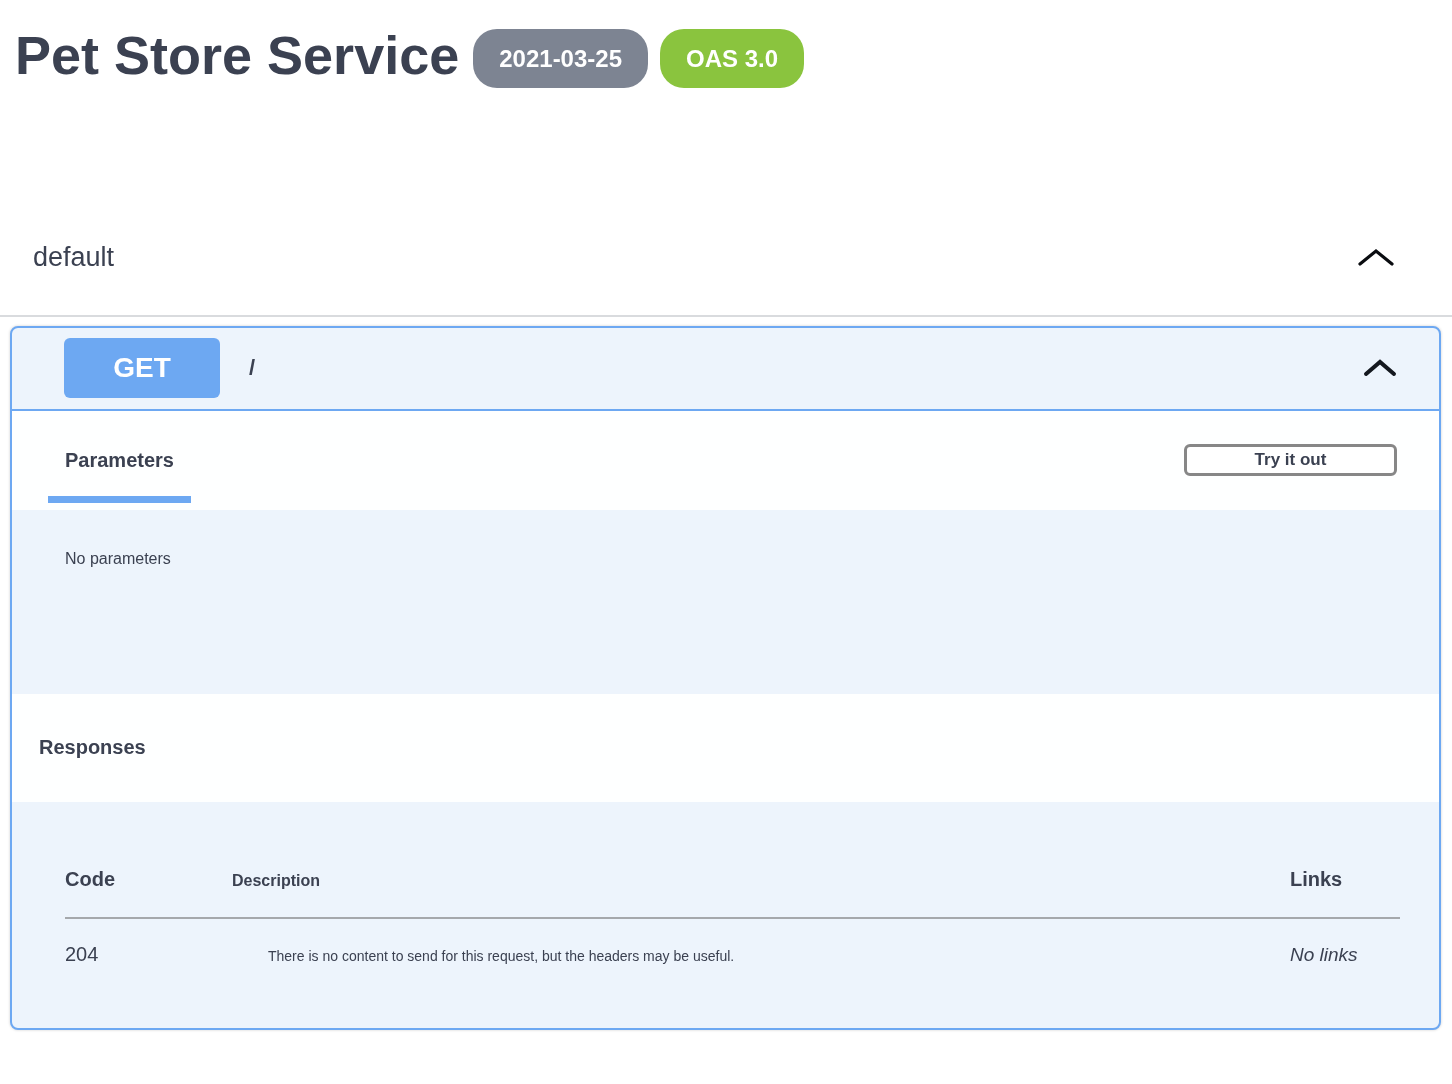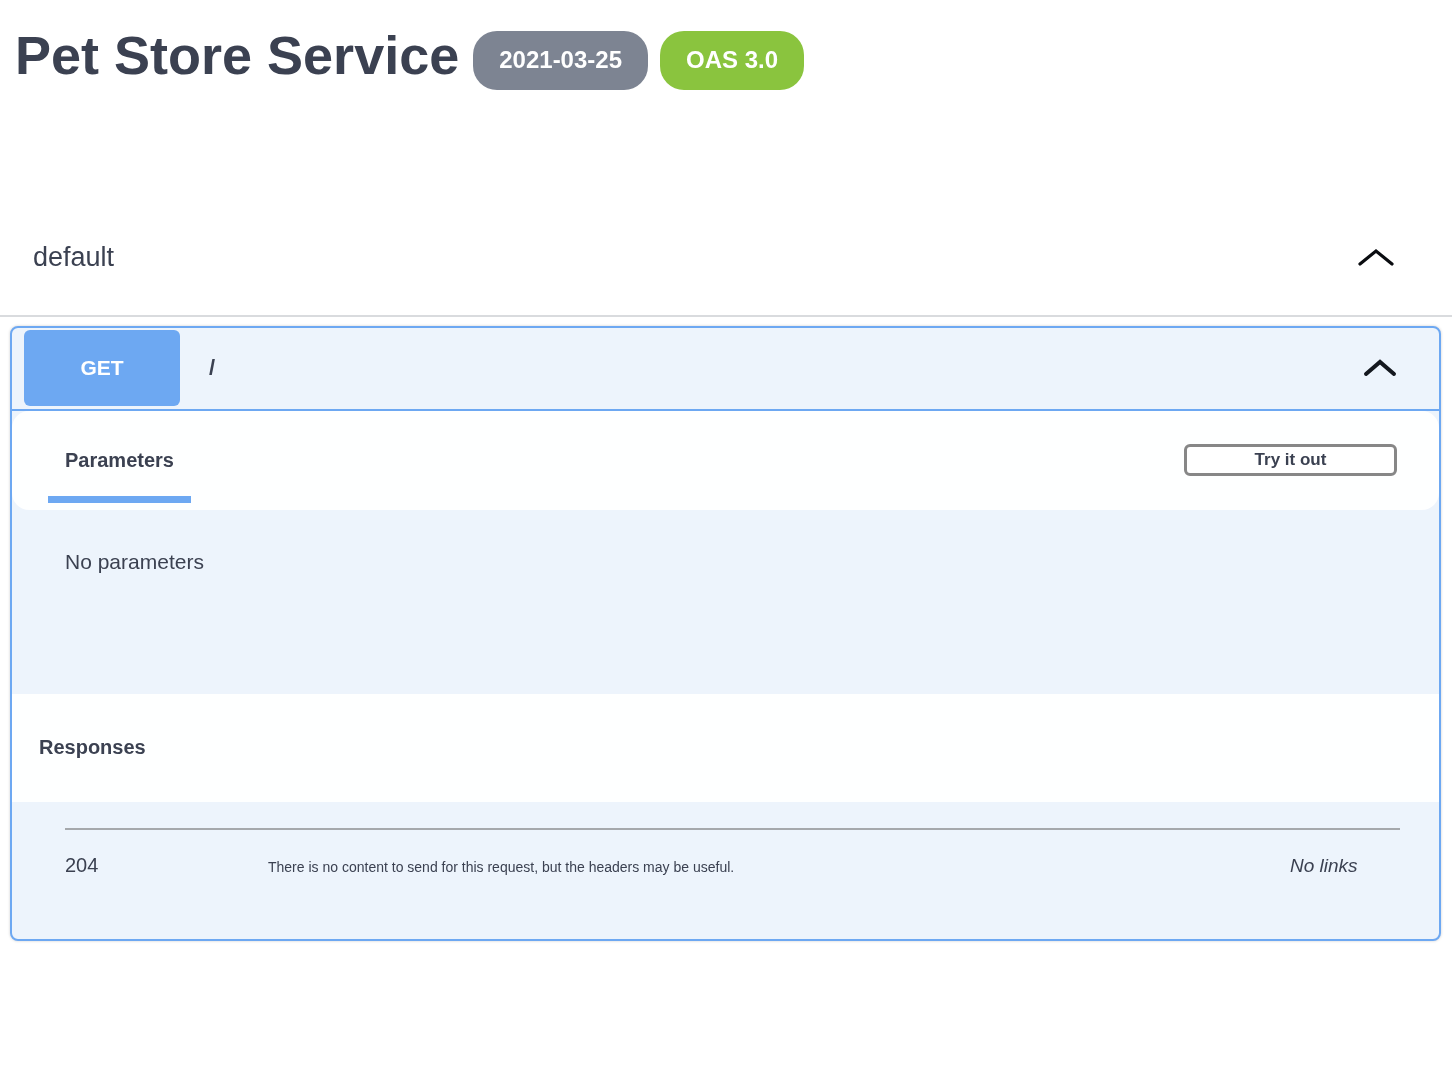--- a/index.html
+++ b/index.html
@@ -13,7 +13,7 @@
   }
 
   
-  .api-header { display: flex; align-items: flex-end; gap: 14px; padding: 22px 0 0 15px; }
+  .api-header { display: flex; align-items: center; gap: 14px; padding: 22px 0 0 15px; }
   .api-title { margin: 0; font-size: 54px; font-weight: 700; line-height: 1.25; color: #3b4151; }
   .badges { display: flex; gap: 12px; margin-top: 6px; }
   .badge {

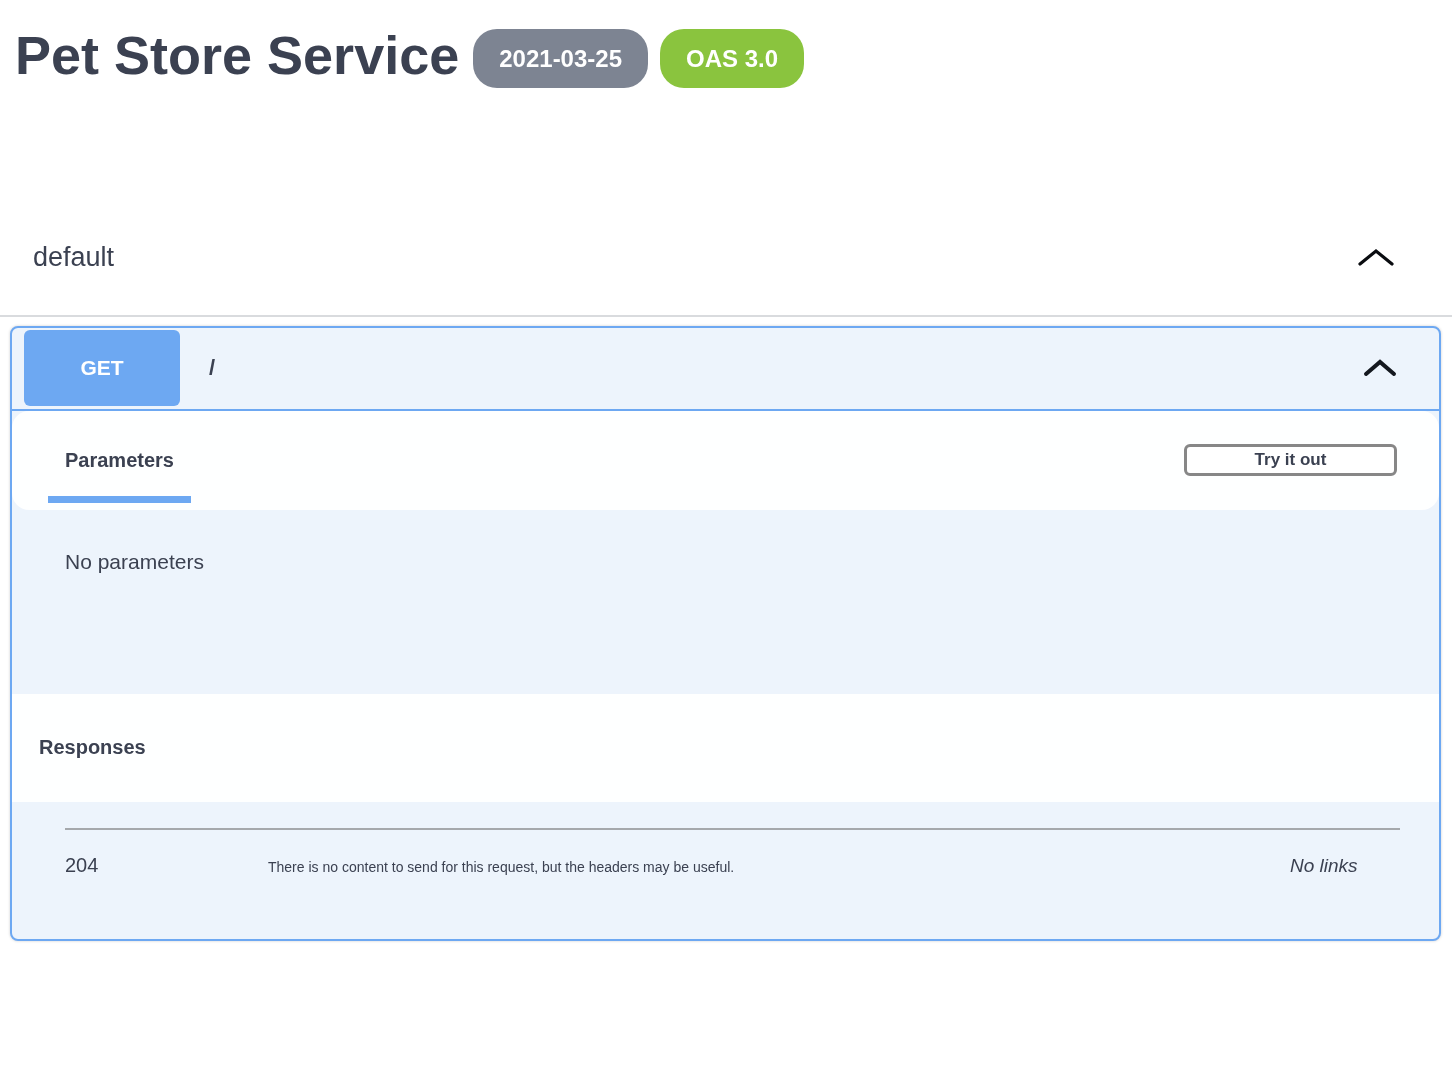--- a/index.html
+++ b/index.html
@@ -46,10 +46,10 @@
     border-bottom: 2px solid #6da8f2; cursor: pointer;
   }
   .method-badge {
-    width: 156px; height: 76px; border-radius: 6px;
+    width: 156px; height: 60px; border-radius: 6px;
     background: #6da8f2; color: #fff;
-    font-size: 21px; font-weight: 700;
-    display: flex; align-items: center; justify-content: center;
+    font-size: 28px; font-weight: 700;
+    display: flex; align-items: center; justify-content: center; margin-left: 40px;
   }
   .op-path { margin-left: 29px; font-size: 22px; font-weight: 600; color: #3b4151; }
   .summary-chevron { margin-left: auto; }

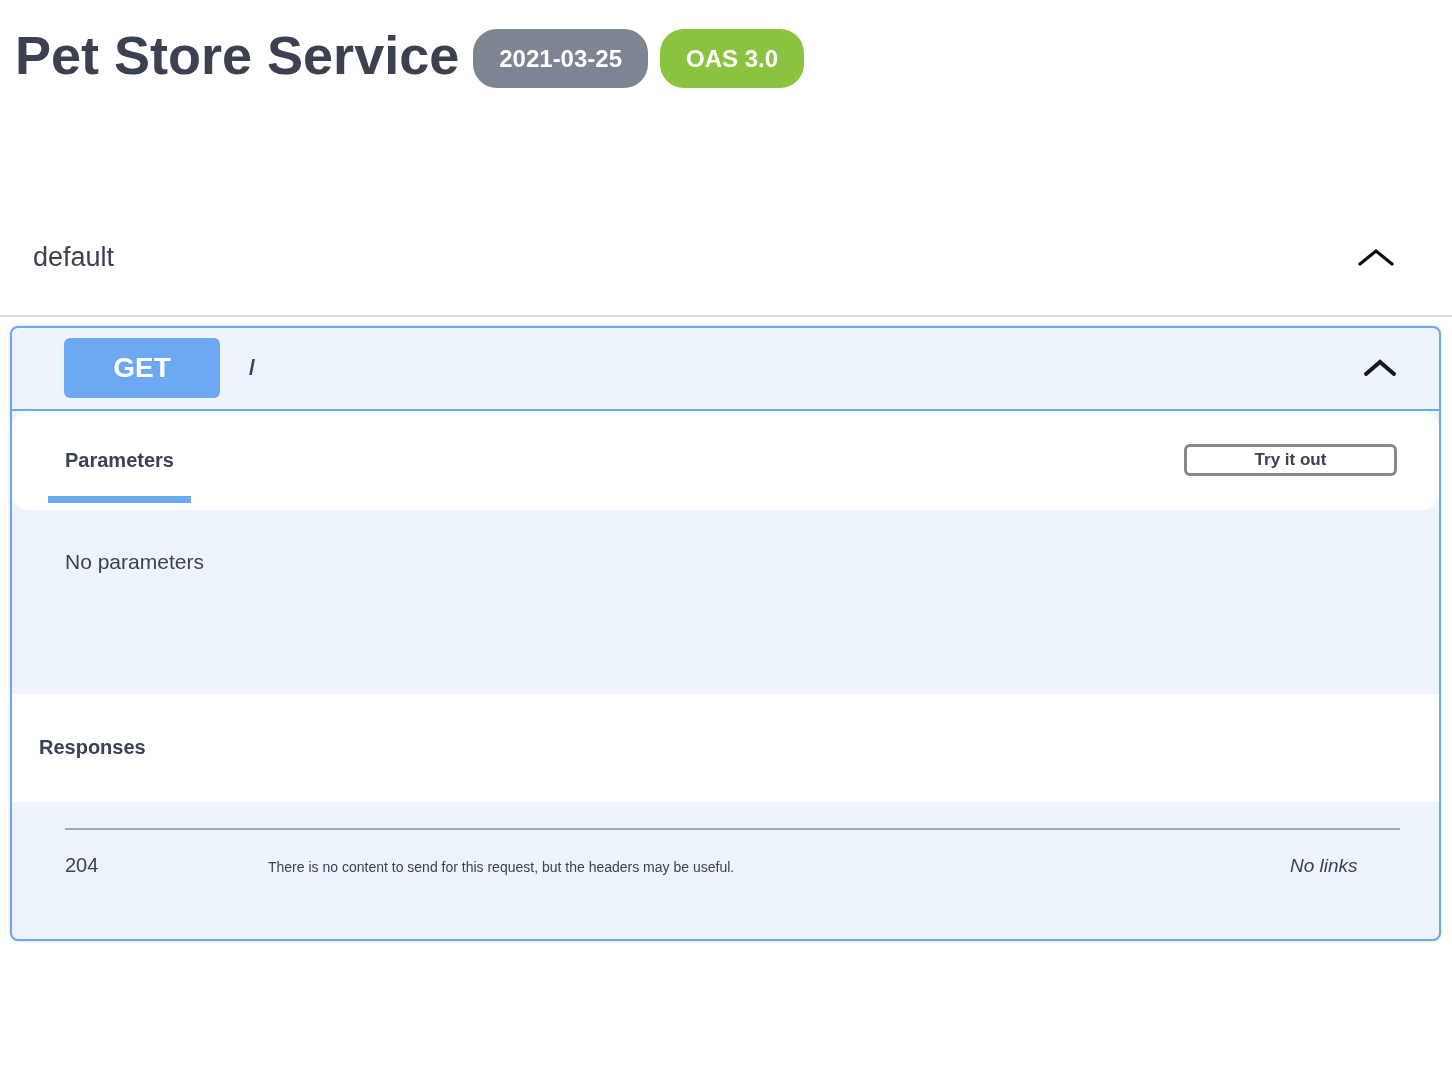--- a/index.html
+++ b/index.html
@@ -59,7 +59,7 @@
     display: flex; align-items: center;
     padding-right: 42px; position: relative;
   }
-  .param-header { height: 99px; border-radius: 17px; }
+  .param-header { height: 99px; }
   .resp-header { height: 108px; }
   .tab {
     margin-left: 36px; padding: 0 17px;

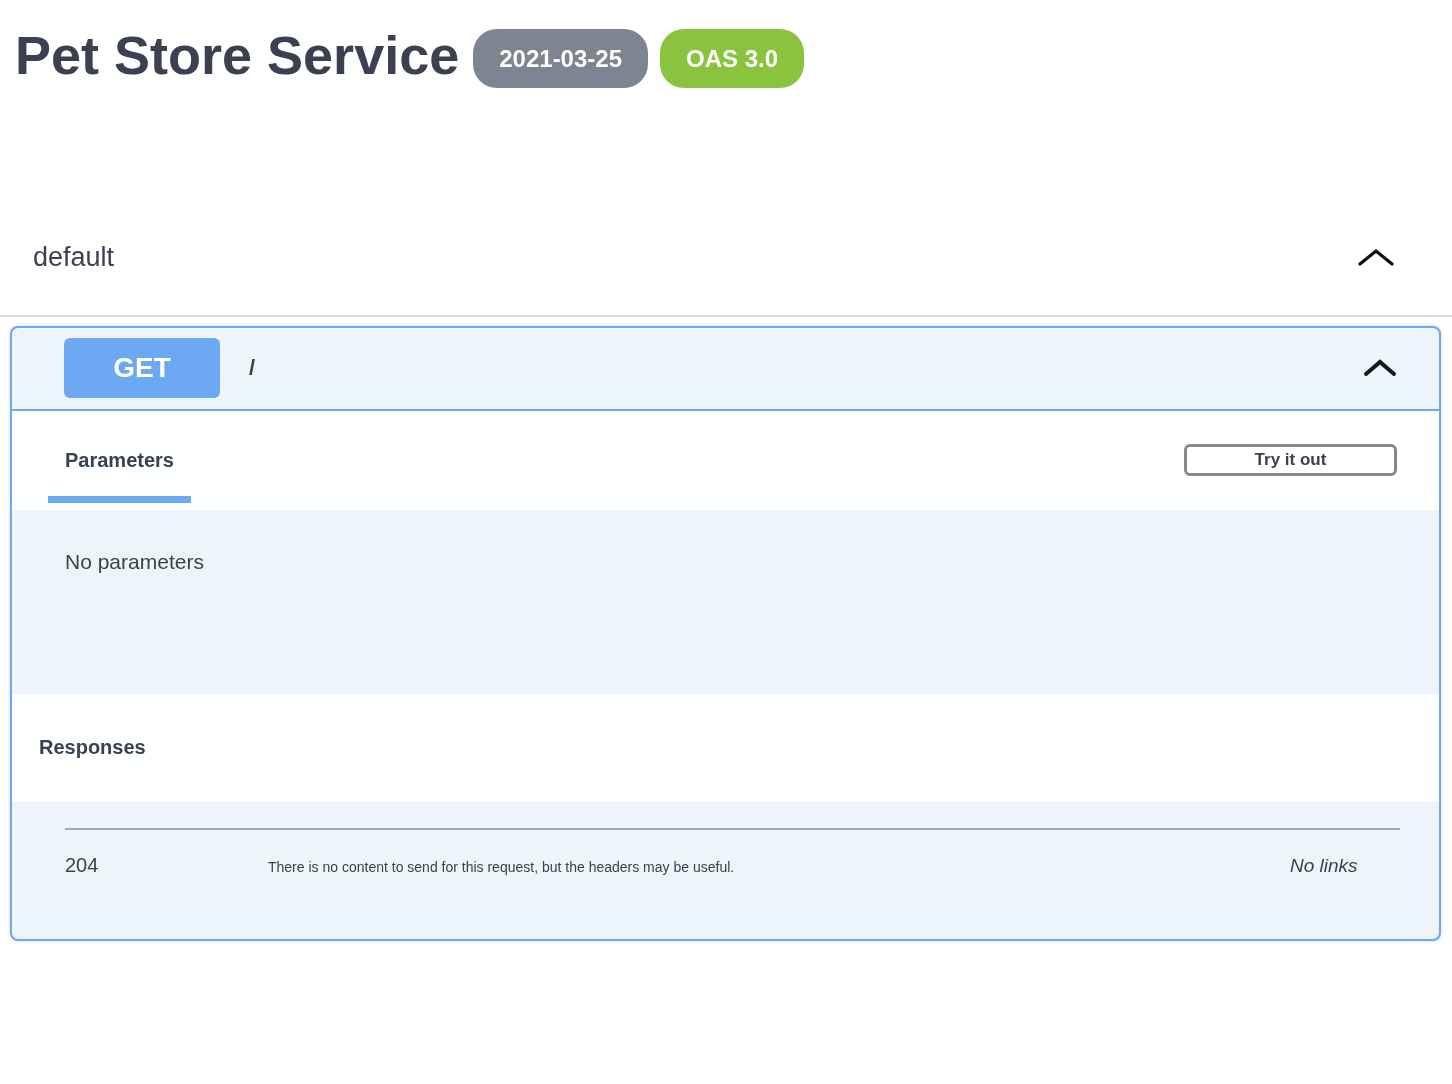--- a/index.html
+++ b/index.html
@@ -77,7 +77,7 @@
   }
   .resp-title { margin-left: 27px; font-size: 20px; font-weight: 700; }
 
-  .param-body { height: 184px; padding: 40px 0 0 53px; font-size: 21px; }
+  .param-body { height: 184px; padding: 40px 0 0 53px; font-size: 16px; }
 
   .resp-body { padding: 0 39px 0 53px; }
   .tbl-head, .tbl-row {

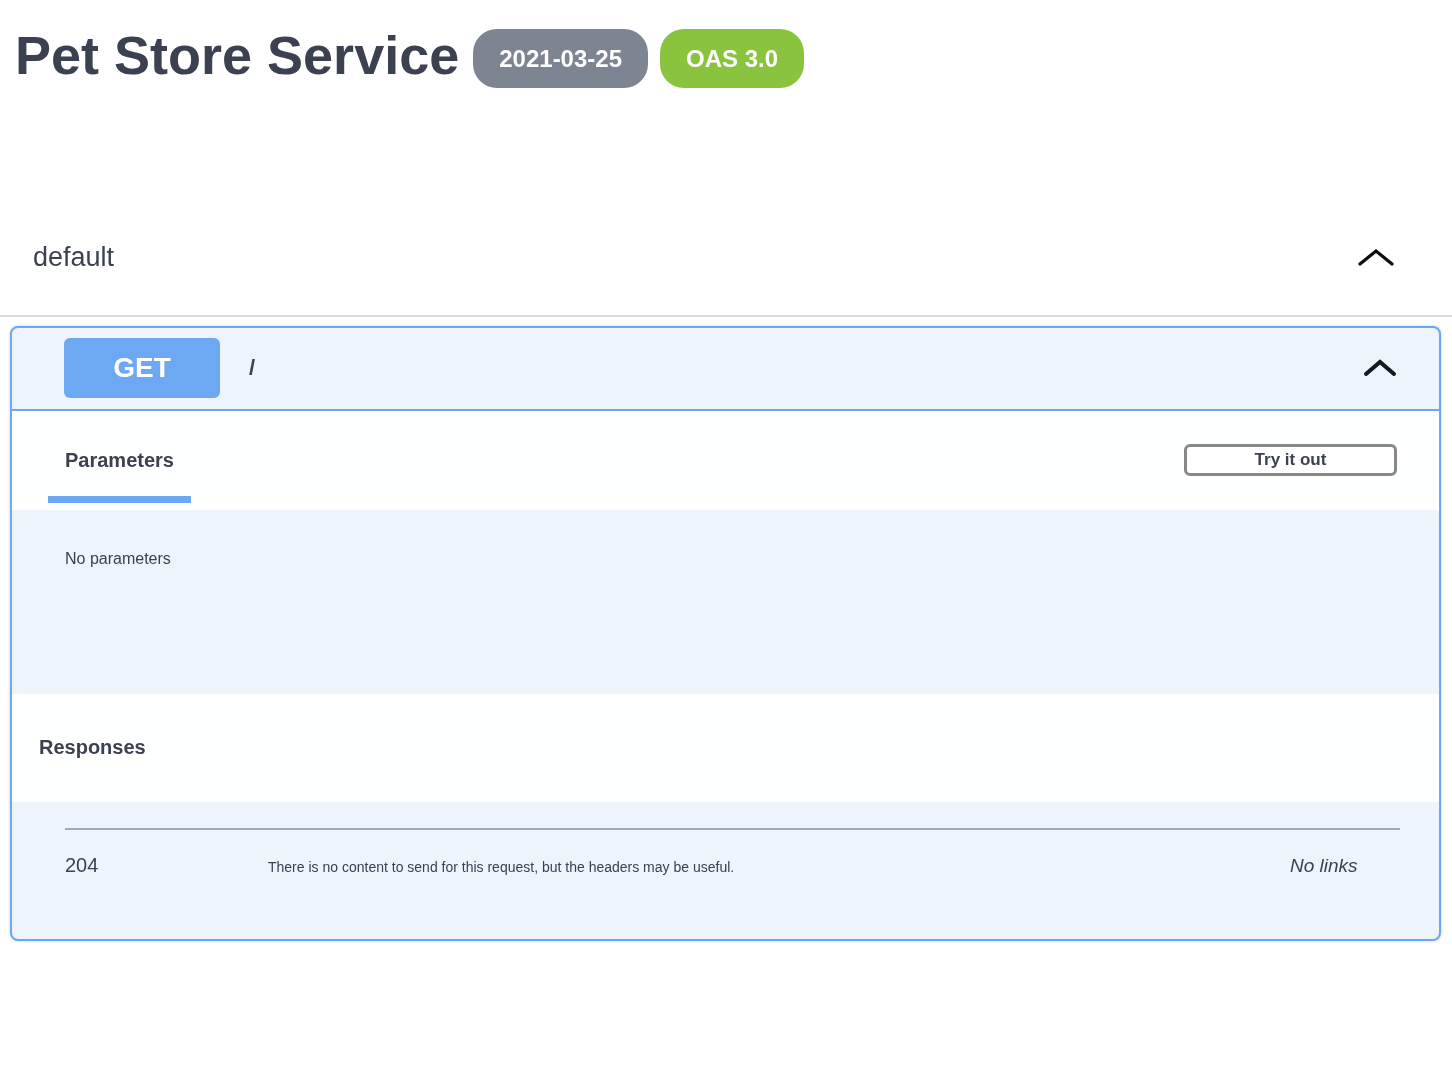--- a/index.html
+++ b/index.html
@@ -138,6 +138,11 @@
   </div>
 
   <div class="resp-body">
+    <div class="tbl-head">
+      <span class="th-code">Code</span>
+      <span class="th-desc">Description</span>
+      <span class="th-links">Links</span>
+    </div>
     <hr class="tbl-hr">
     <div class="tbl-row">
       <span class="td-code">204</span>

